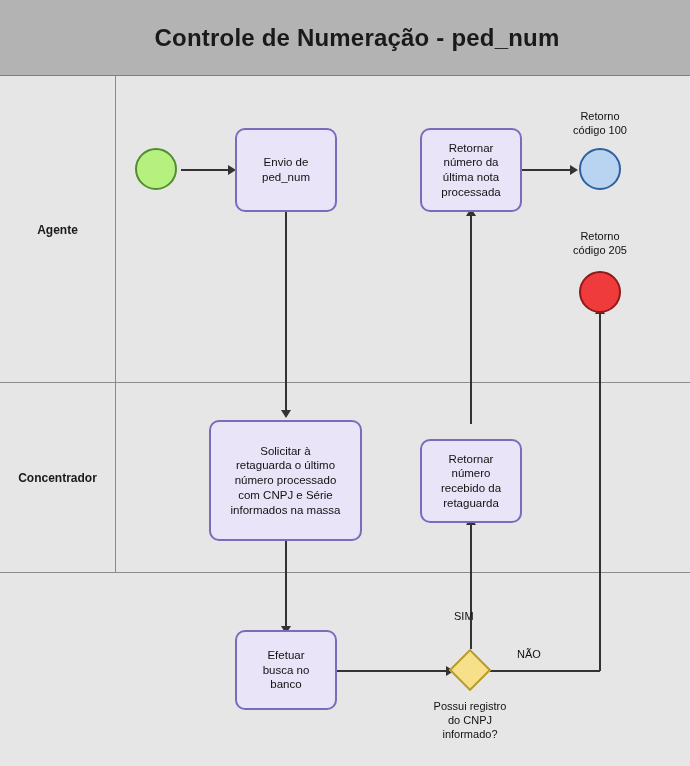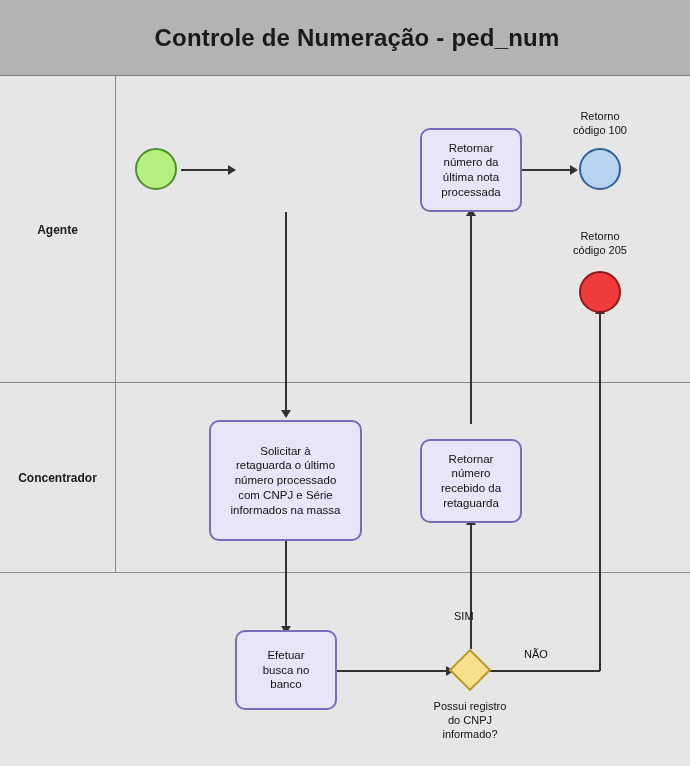--- a/index.html
+++ b/index.html
@@ -194,6 +194,8 @@
   <div class="label" style="left:118px;top:128px;width:70px;margin-top:37px;">PDV</div>
   <div class="event event-start" style="left:135px;top:148px;width:42px;height:42px;"></div>
 
+  <div class="task" style="left:235px;top:128px;width:102px;height:84px;white-space:pre-line;">Envio de
+ped_num</div>
 
   <div class="task" style="left:420px;top:128px;width:102px;height:84px;white-space:pre-line;">Retornar
 número da

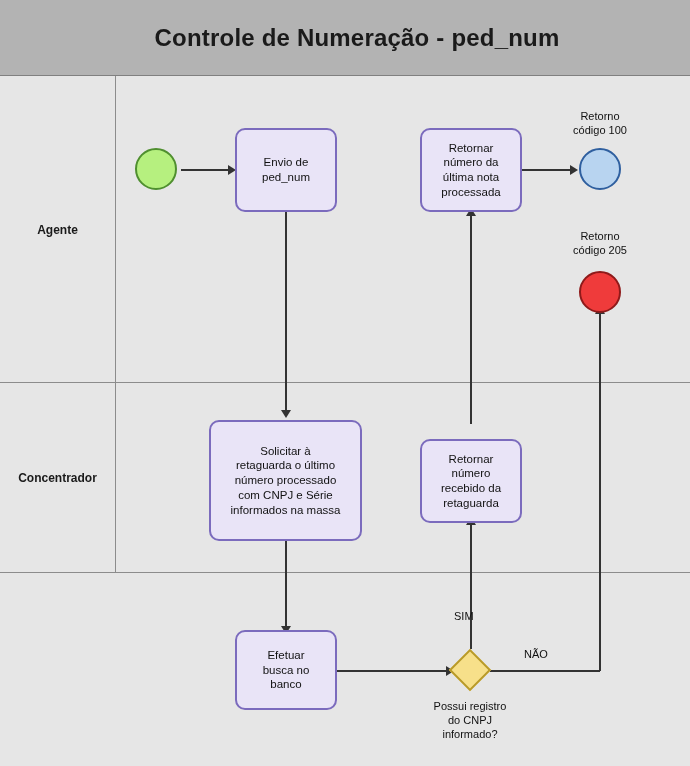--- a/index.html
+++ b/index.html
@@ -231,7 +231,7 @@
 informado?</div>
 
   <div class="label" style="left:454px;top:610px;width:40px;text-align:left;">SIM</div>
-  <div class="label" style="left:508px;top:648px;width:42px;text-align:left;margin-left:16px;">NÃO</div>
+  <div class="label" style="left:508px;top:648px;width:42px;text-align:center;">NÃO</div>
 
 </div>
 

